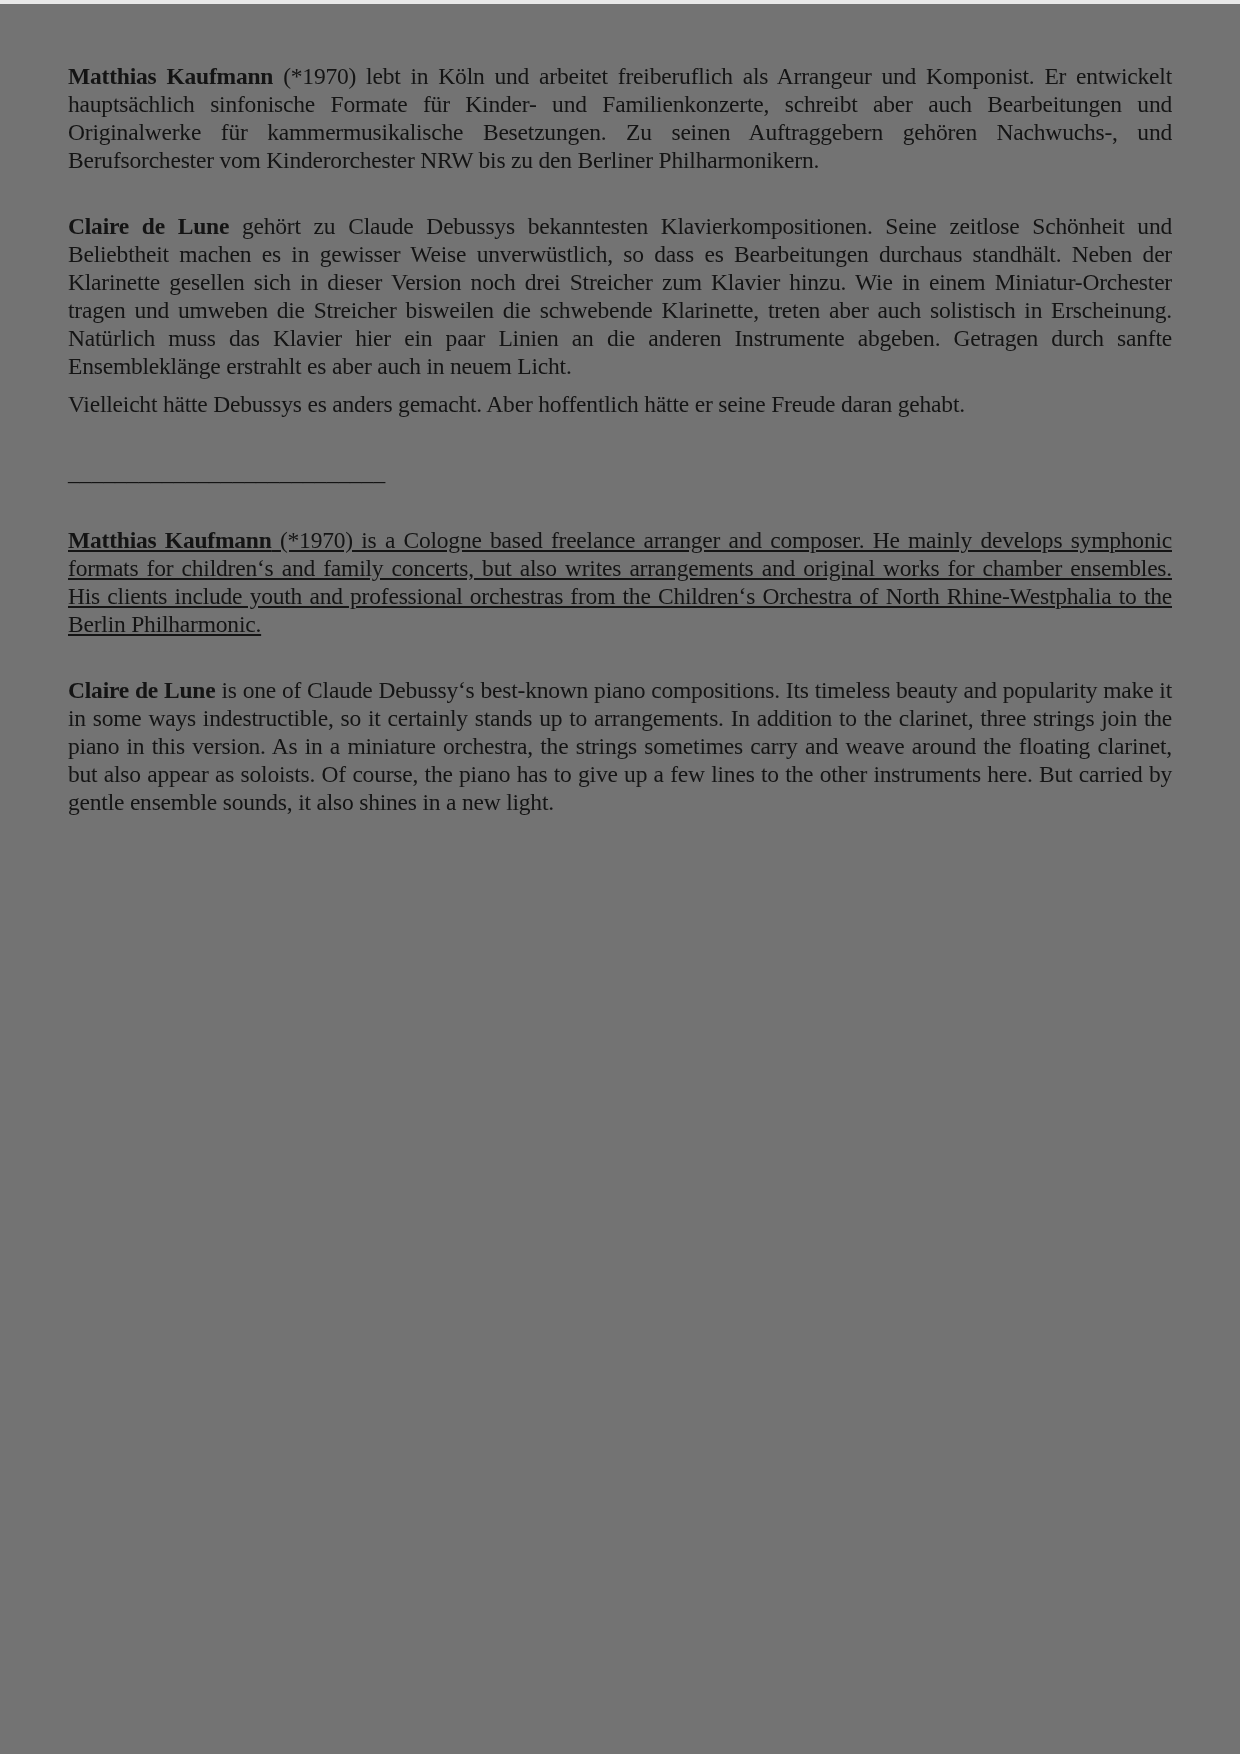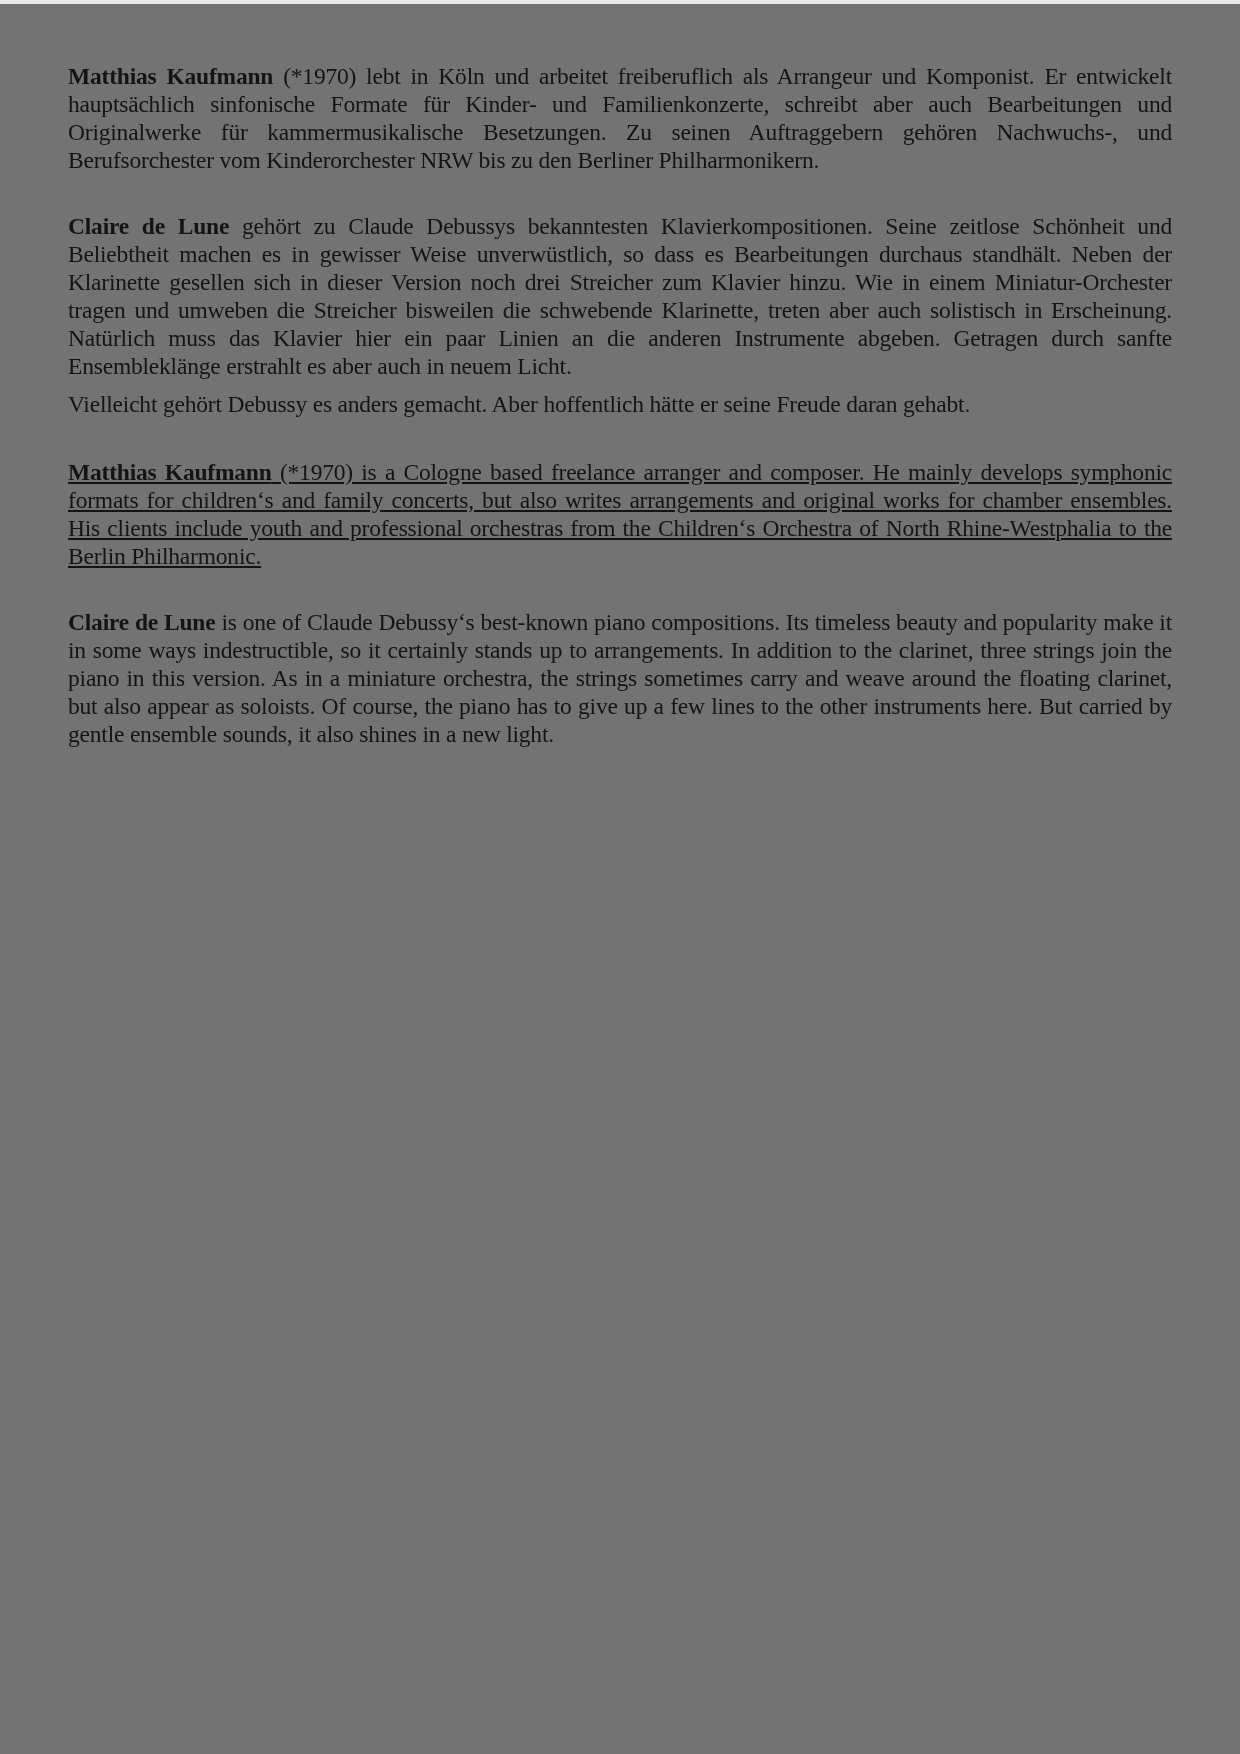--- a/index.html
+++ b/index.html
@@ -48,7 +48,7 @@
 
     <p class="para gap-large"><span class="lead">Claire de Lune</span><span> gehört zu Claude Debussys bekanntesten Klavierkompositionen. Seine zeitlose Schönheit und Beliebtheit machen es in gewisser Weise unverwüstlich, so dass es Bearbeitungen durchaus standhält. Neben der Klarinette gesellen sich in dieser Version noch drei Streicher zum Klavier hinzu. Wie in einem Miniatur-Orchester tragen und umweben die Streicher bisweilen die schwebende Klarinette, treten aber auch solistisch in Erscheinung. Natürlich muss das Klavier hier ein paar Linien an die anderen Instrumente abgeben. Getragen durch sanfte Ensembleklänge erstrahlt es aber auch in neuem Licht.</span></p>
 
-    <p class="para gap-small"><span>Vielleicht gehört Debussy es anders gemacht. Aber hoffentlich hätte er seine Freude daran gehabt.</span></p>
+    <p class="para gap-small"><span>Vielleicht hätte Debussys es anders gemacht. Aber hoffentlich hätte er seine Freude daran gehabt.</span></p>
 
 
     <p class="para after-divider"><span class="lead">Matthias Kaufmann</span><span> (*1970) is a Cologne based freelance arranger and composer. He mainly develops symphonic formats for children‘s and family concerts, but also writes arrangements and original works for chamber ensembles. His clients include youth and professional orchestras from the Children‘s Orchestra of North Rhine-Westphalia to the Berlin Philharmonic.</span></p>

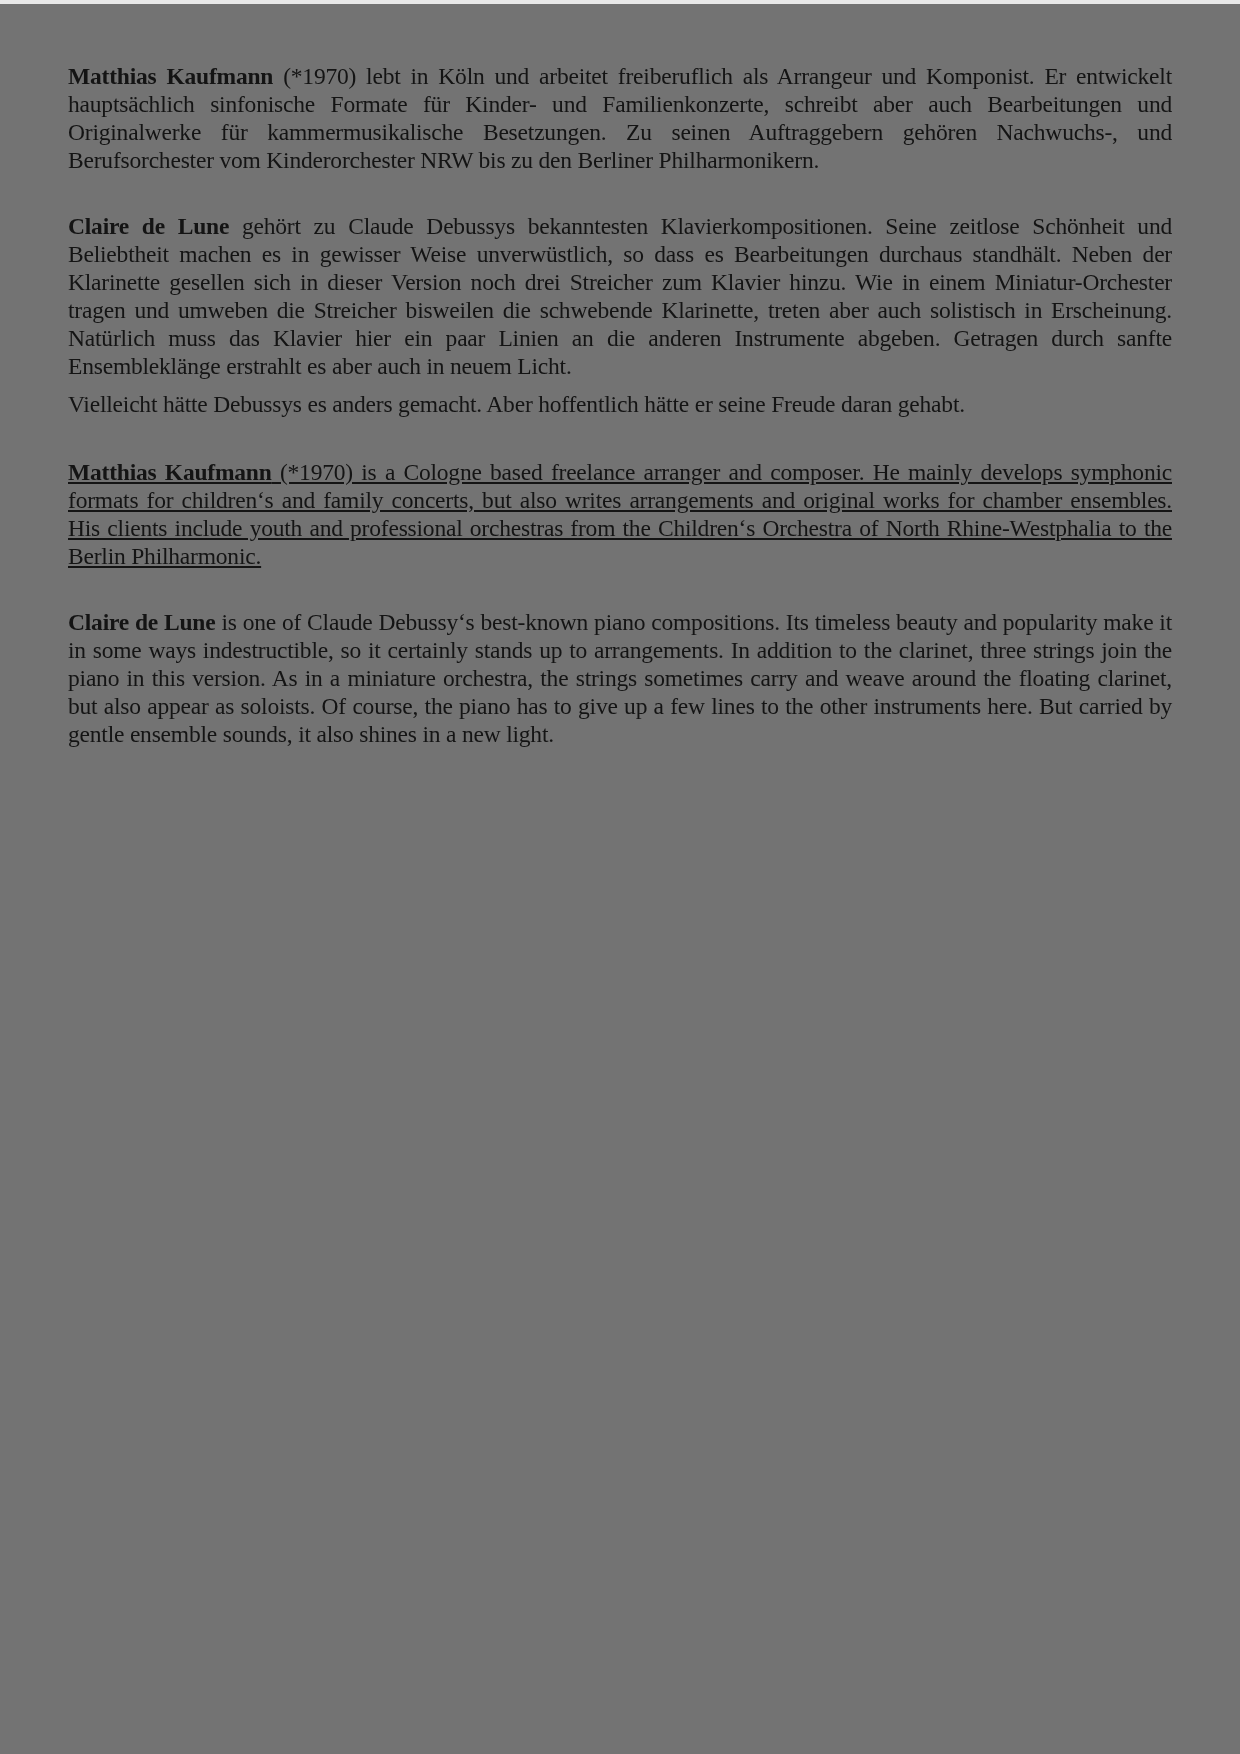--- a/index.html
+++ b/index.html
@@ -50,6 +50,7 @@
 
     <p class="para gap-small"><span>Vielleicht hätte Debussys es anders gemacht. Aber hoffentlich hätte er seine Freude daran gehabt.</span></p>
 
+    <div class="divider">___________________________</div>
 
     <p class="para after-divider"><span class="lead">Matthias Kaufmann</span><span> (*1970) is a Cologne based freelance arranger and composer. He mainly develops symphonic formats for children‘s and family concerts, but also writes arrangements and original works for chamber ensembles. His clients include youth and professional orchestras from the Children‘s Orchestra of North Rhine-Westphalia to the Berlin Philharmonic.</span></p>
 

